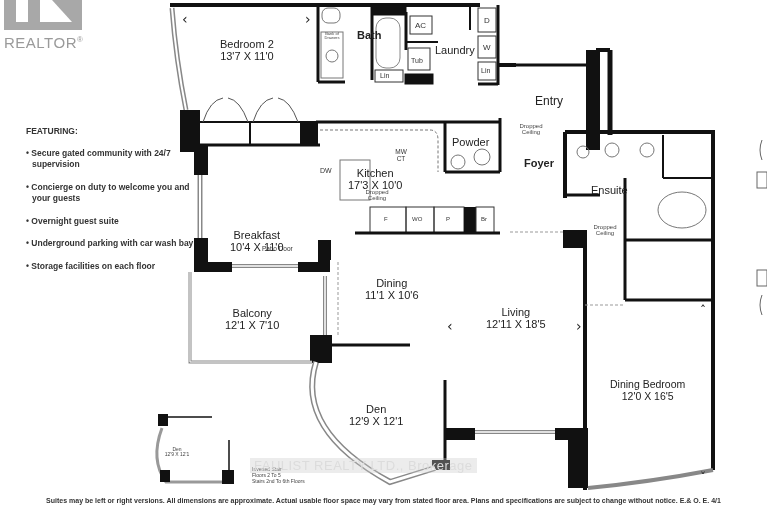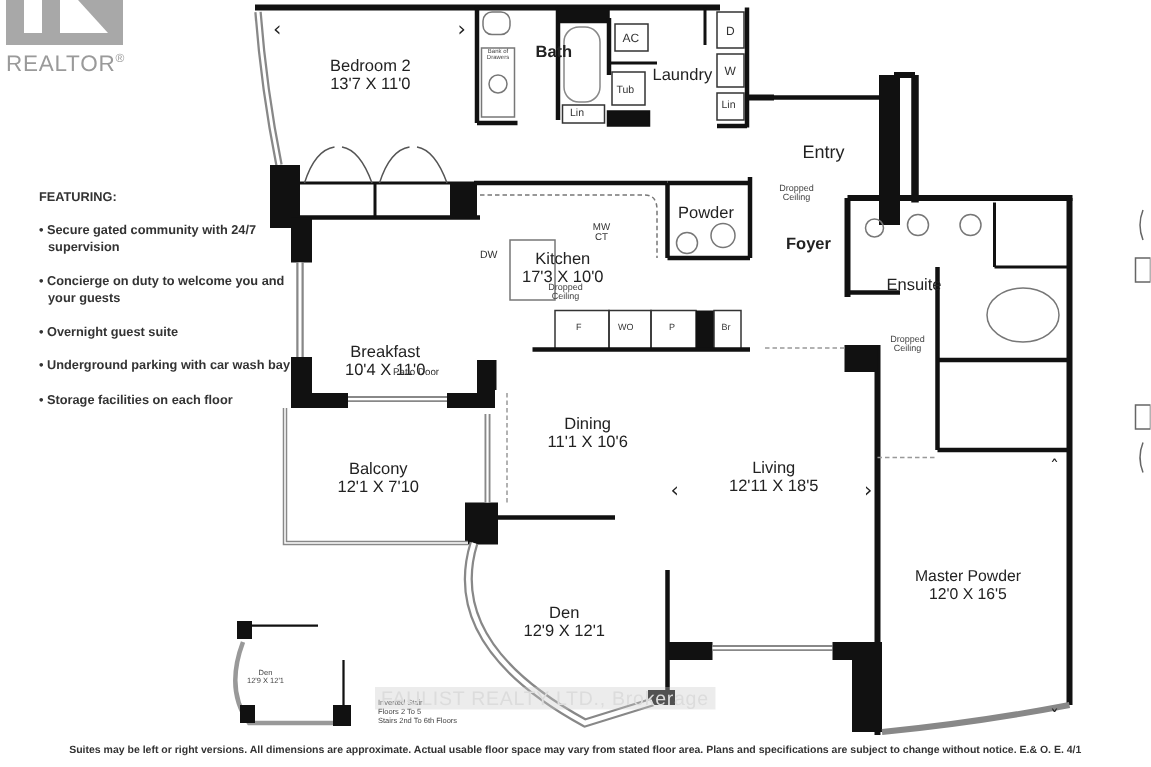--- a/index.html
+++ b/index.html
@@ -213,7 +213,7 @@
   <span class="dim">12'9 X 12'1</span>
 </div>
 <div class="room" style="left:610px;top:378px;font-size:10.5px;">
-  <span>Master Powder</span>
+  <span>Dining Bedroom</span>
   <span class="dim">12'0 X 16'5</span>
 </div>
 

